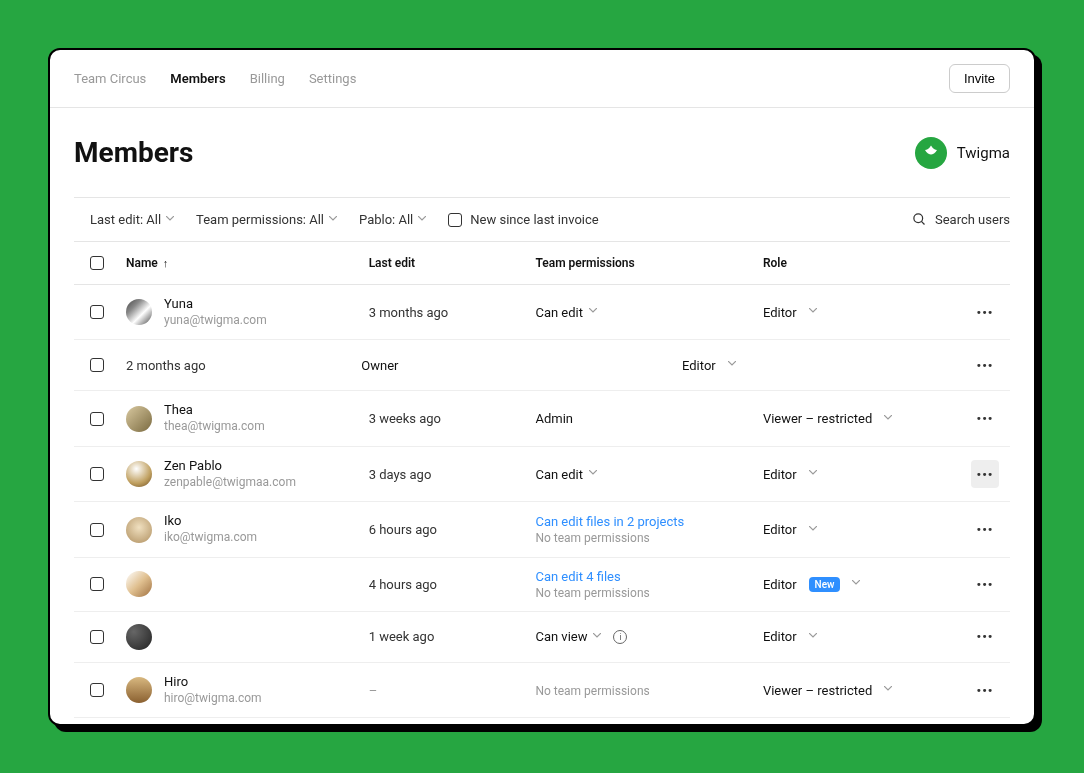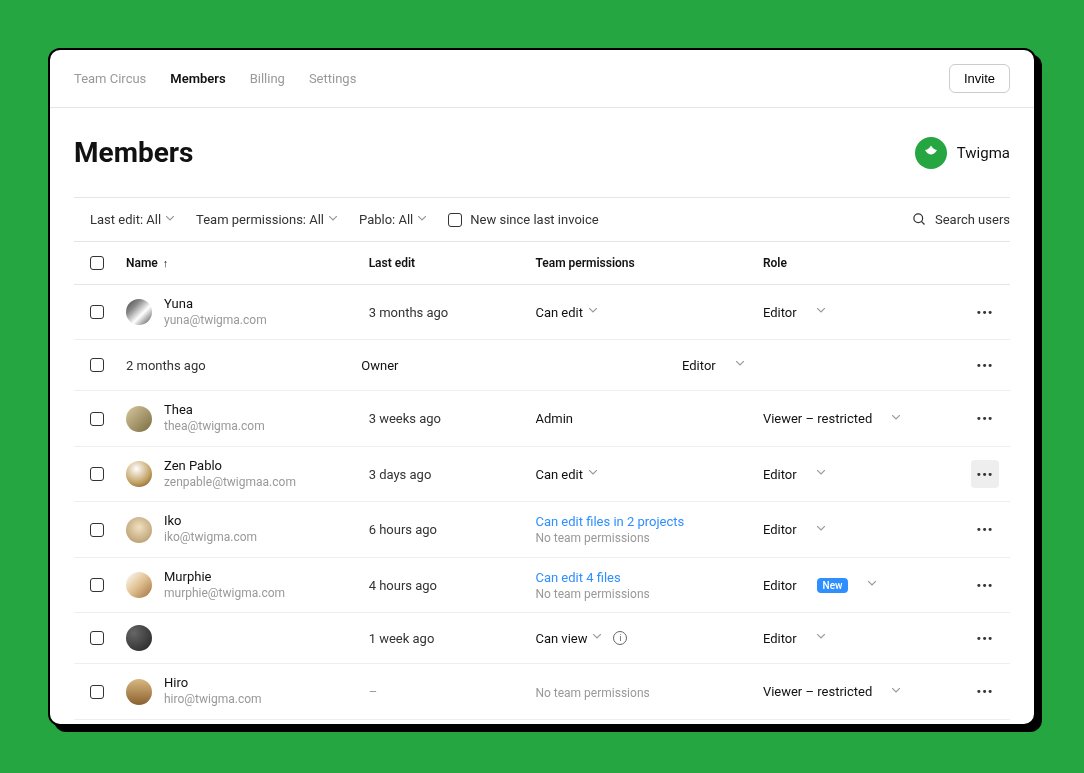--- a/index.html
+++ b/index.html
@@ -199,7 +199,7 @@
     .role-dropdown {
       display: flex;
       align-items: center;
-      gap: 20px;
+      gap: 12px;
       cursor: pointer;
     }
     .badge-new {

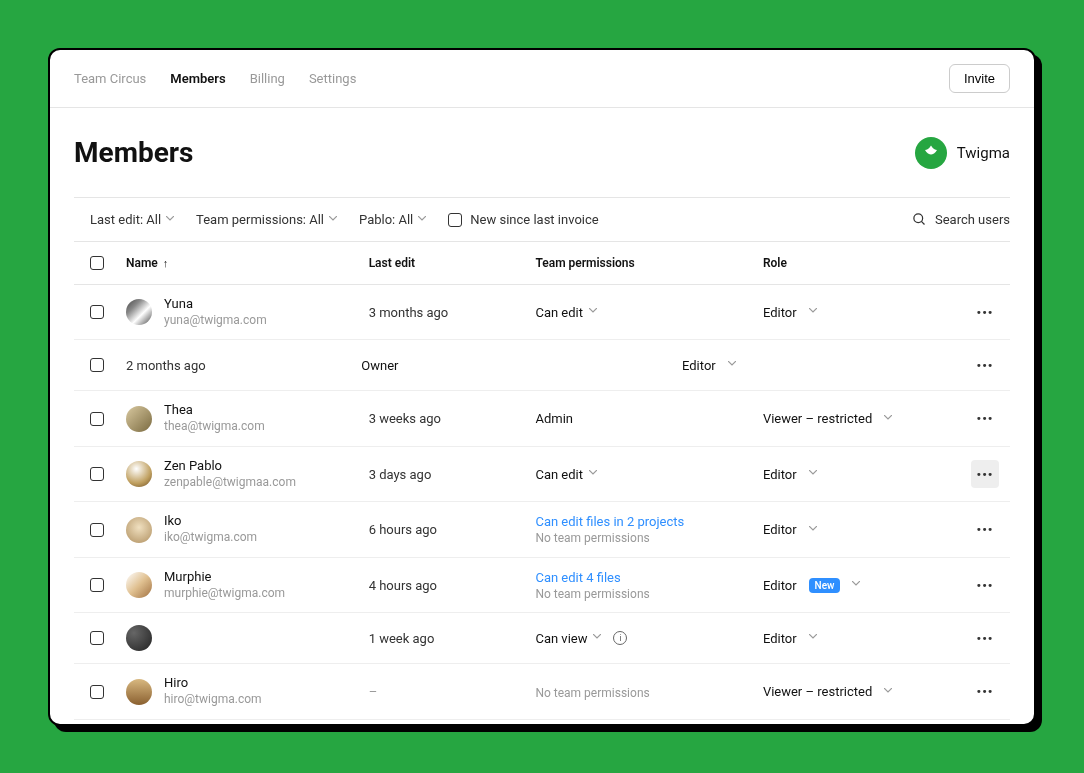--- a/index.html
+++ b/index.html
@@ -490,10 +490,6 @@
           </div>
           <div class="user-cell">
             <div class="avatar c5"></div>
-            <div class="user-text">
-              <div class="user-name">Murphie</div>
-              <div class="user-email">murphie@twigma.com</div>
-            </div>
           </div>
           <div class="lastedit-cell">4 hours ago</div>
           <div class="perm-cell">

